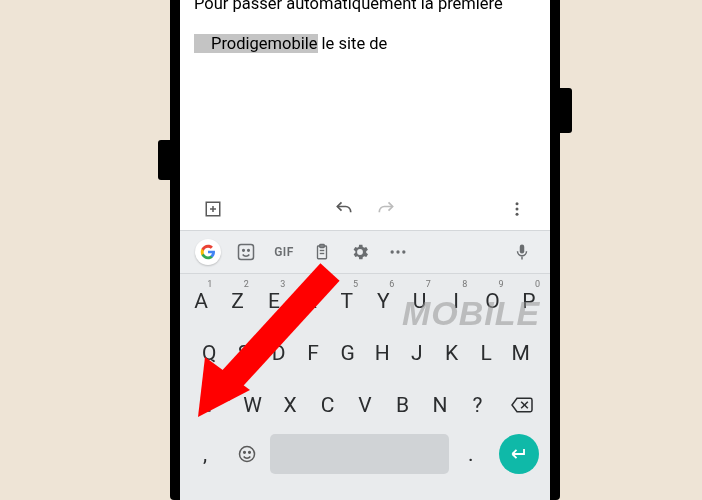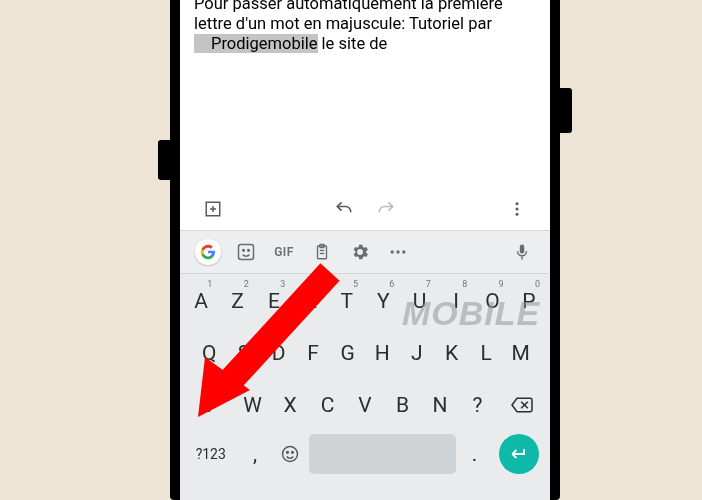--- a/index.html
+++ b/index.html
@@ -187,7 +187,7 @@
 
   <div class="text-area">
     <span>Pour passer automatiquement la première</span><br>
-    <span>lettre d'un mot en majuscule: Tutoriel par</span><br>
+    <br>
     <span class="highlighted">Prodigemobile</span><span> le site de</span>
   </div>
 

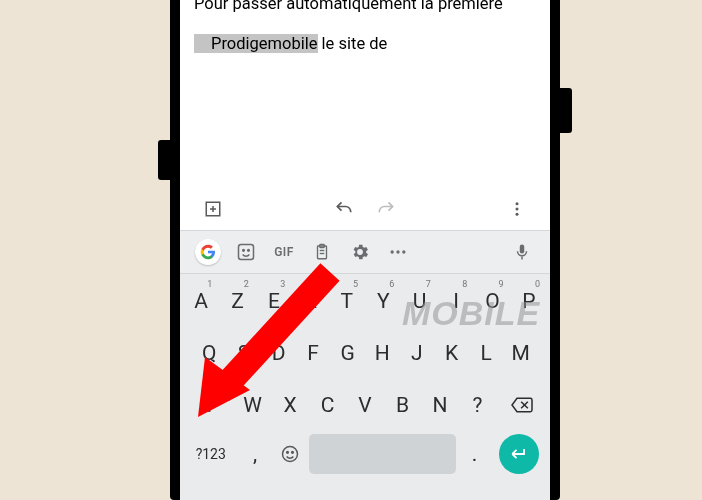--- a/index.html
+++ b/index.html
@@ -323,7 +323,6 @@
       </div>
     </div>
     <div class="kb-row row4">
-      <div class="key sym-key">?123</div>
       <div class="key" style="flex:0.9">,</div>
       <div class="key" style="flex:0.9">
         <svg width="20" height="20" viewBox="0 0 24 24" fill="none" stroke="#5a5a5a" stroke-width="1.8">

